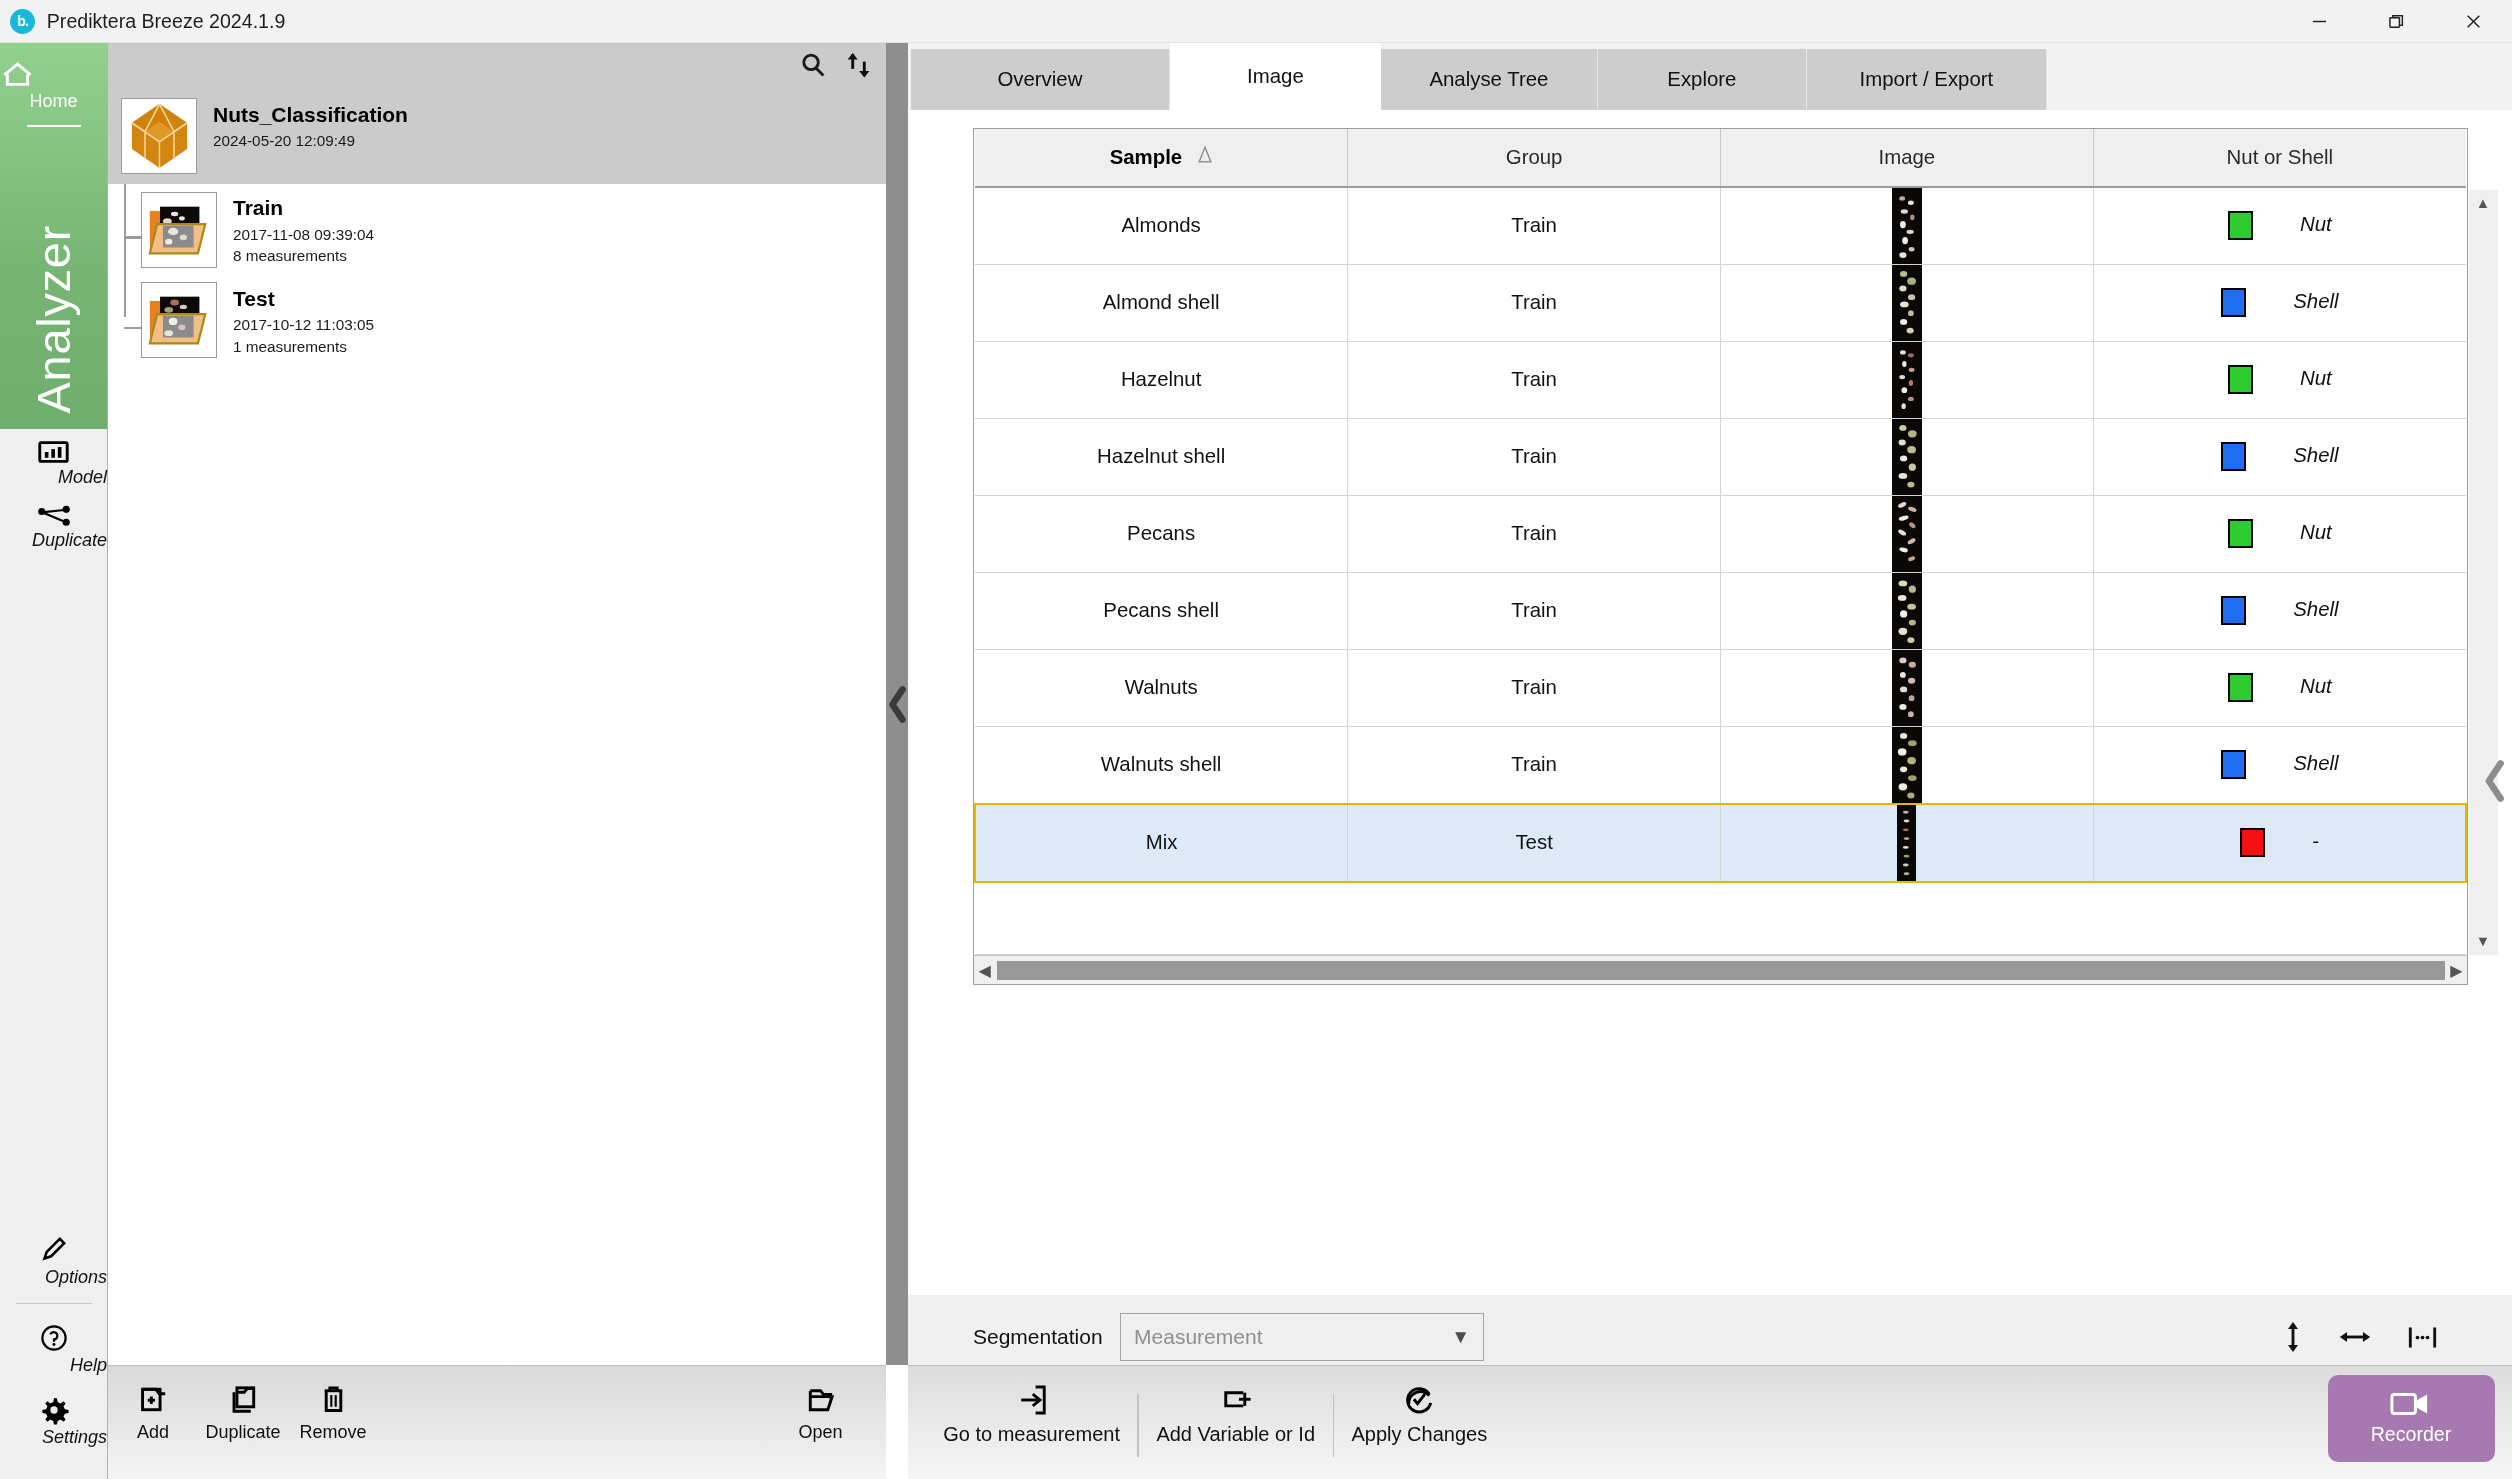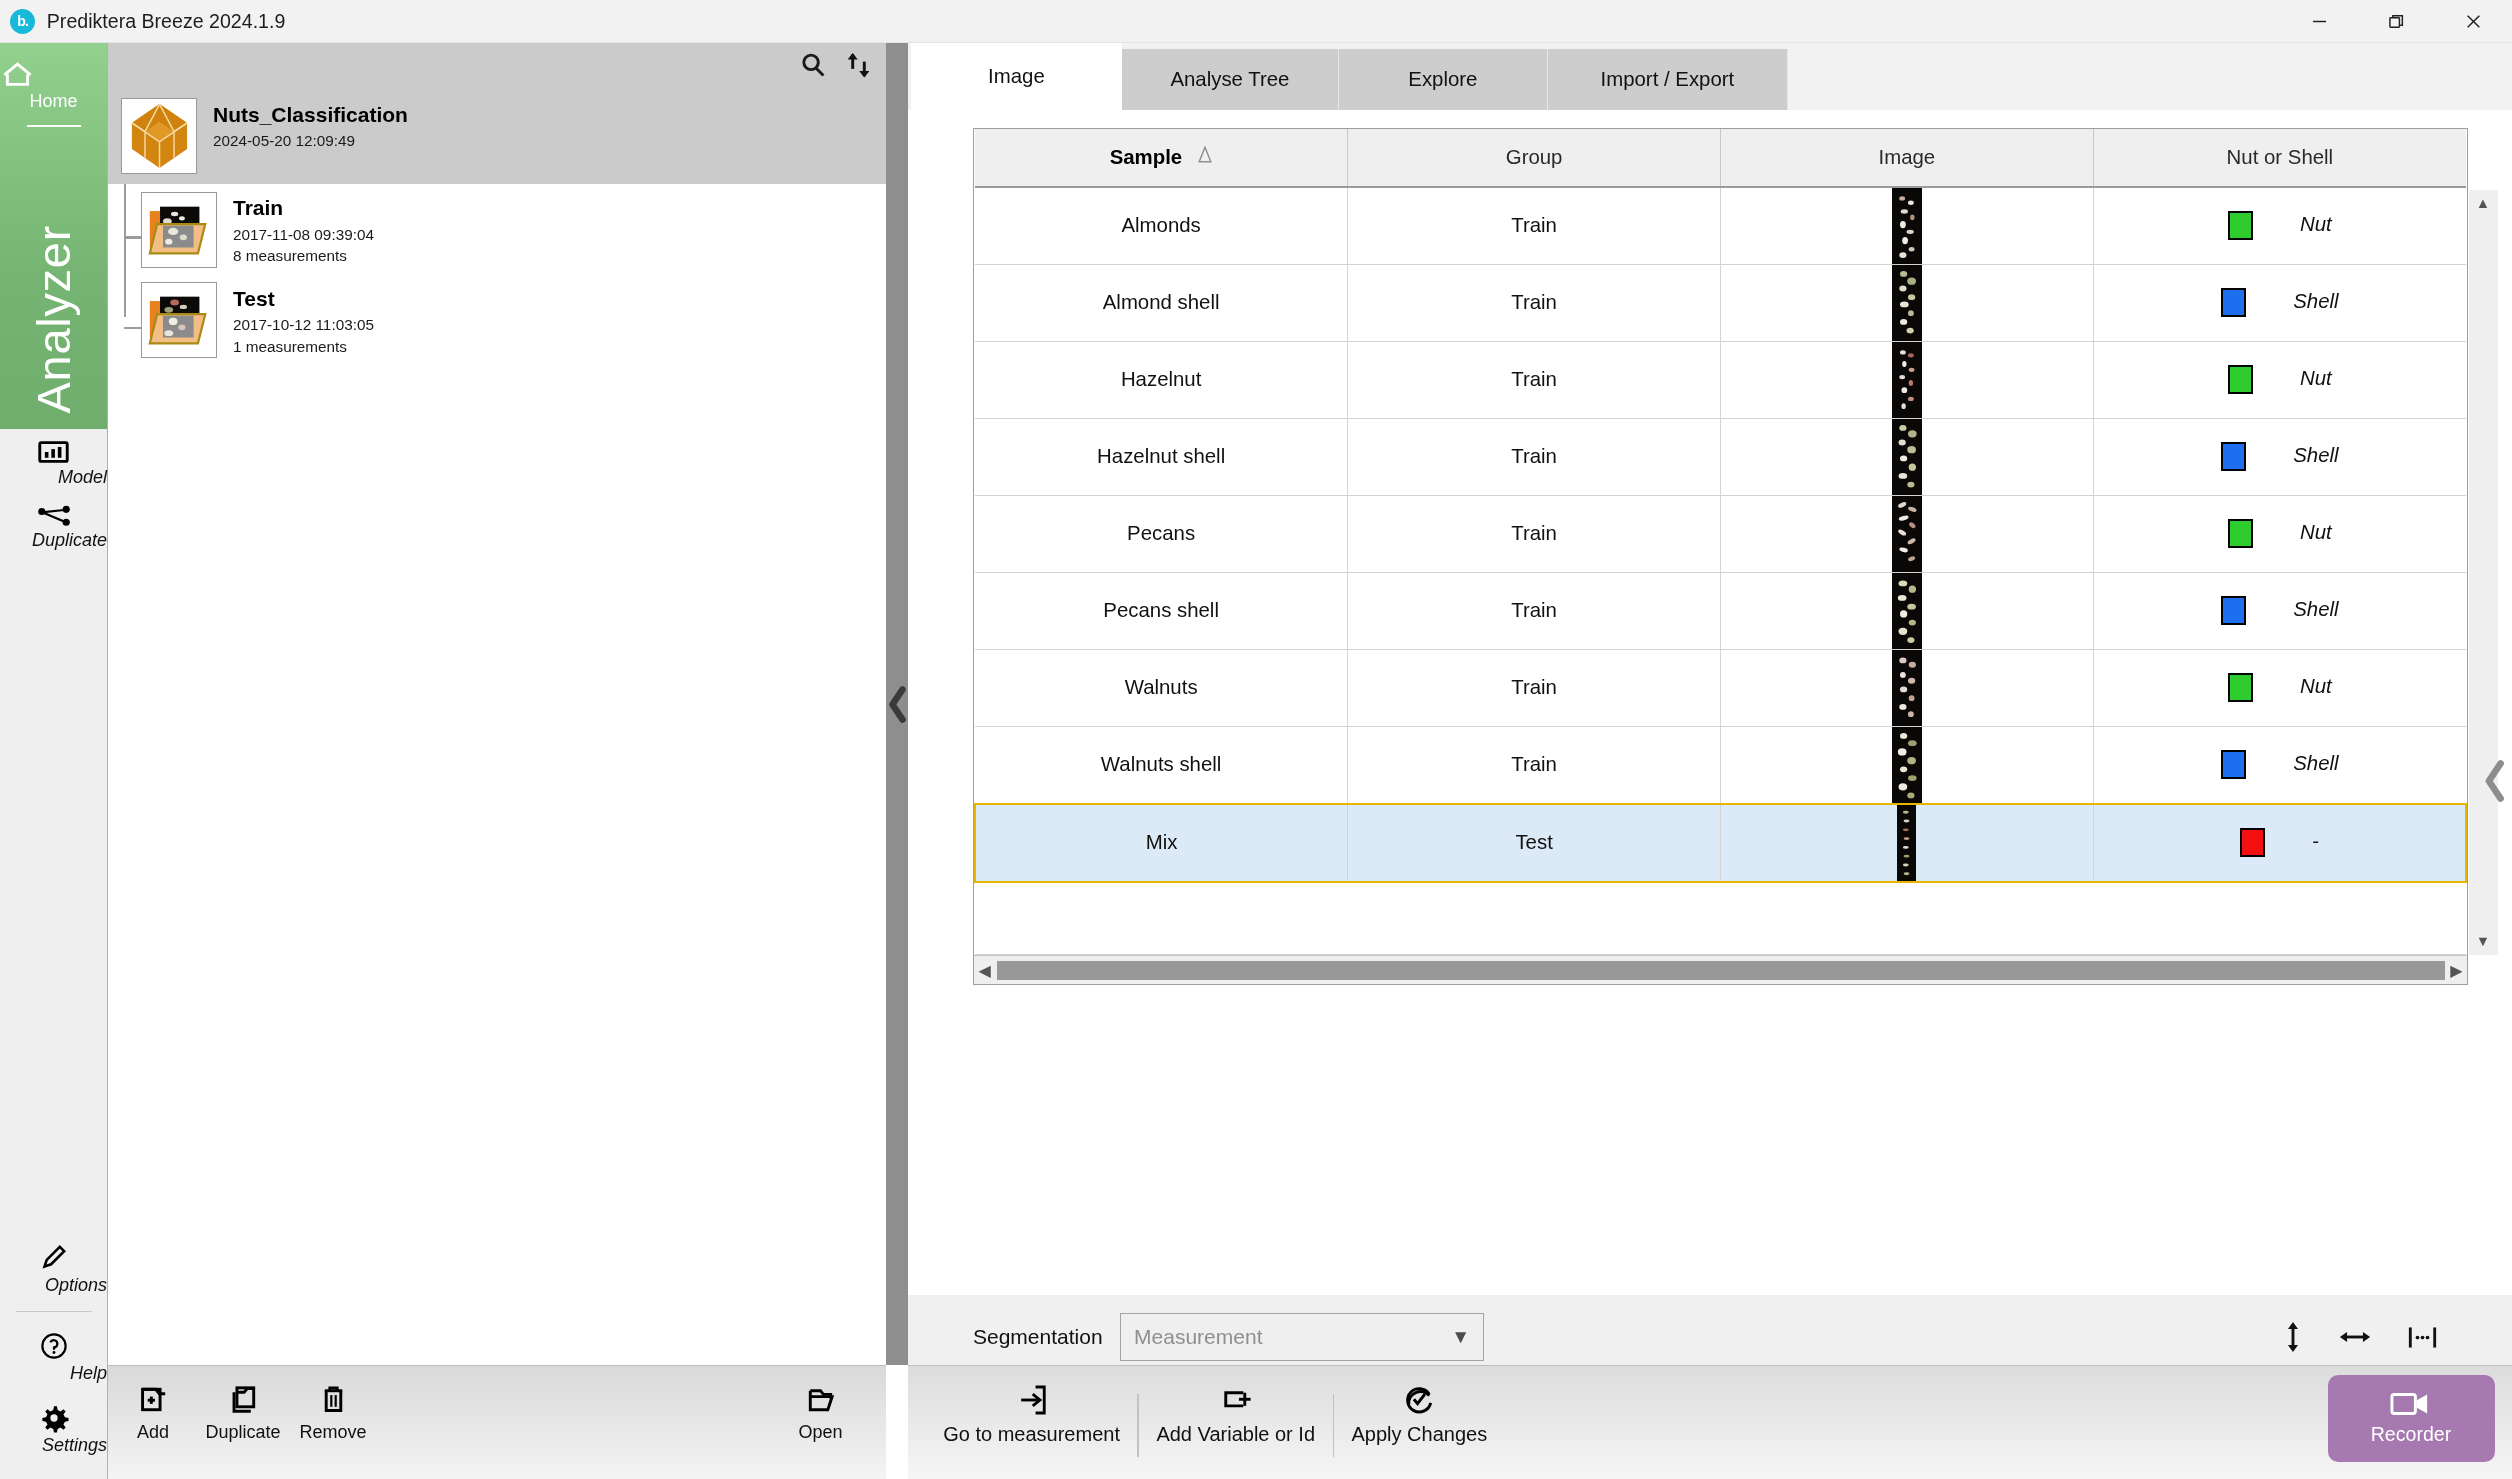--- a/index.html
+++ b/index.html
@@ -487,6 +487,7 @@
 <div class="main">
 
   <div class="tabs">
+    <div class="tab w1">Overview</div>
     <div class="tab w2 active">Image</div>
     <div class="tab w3">Analyse Tree</div>
     <div class="tab w4">Explore</div>

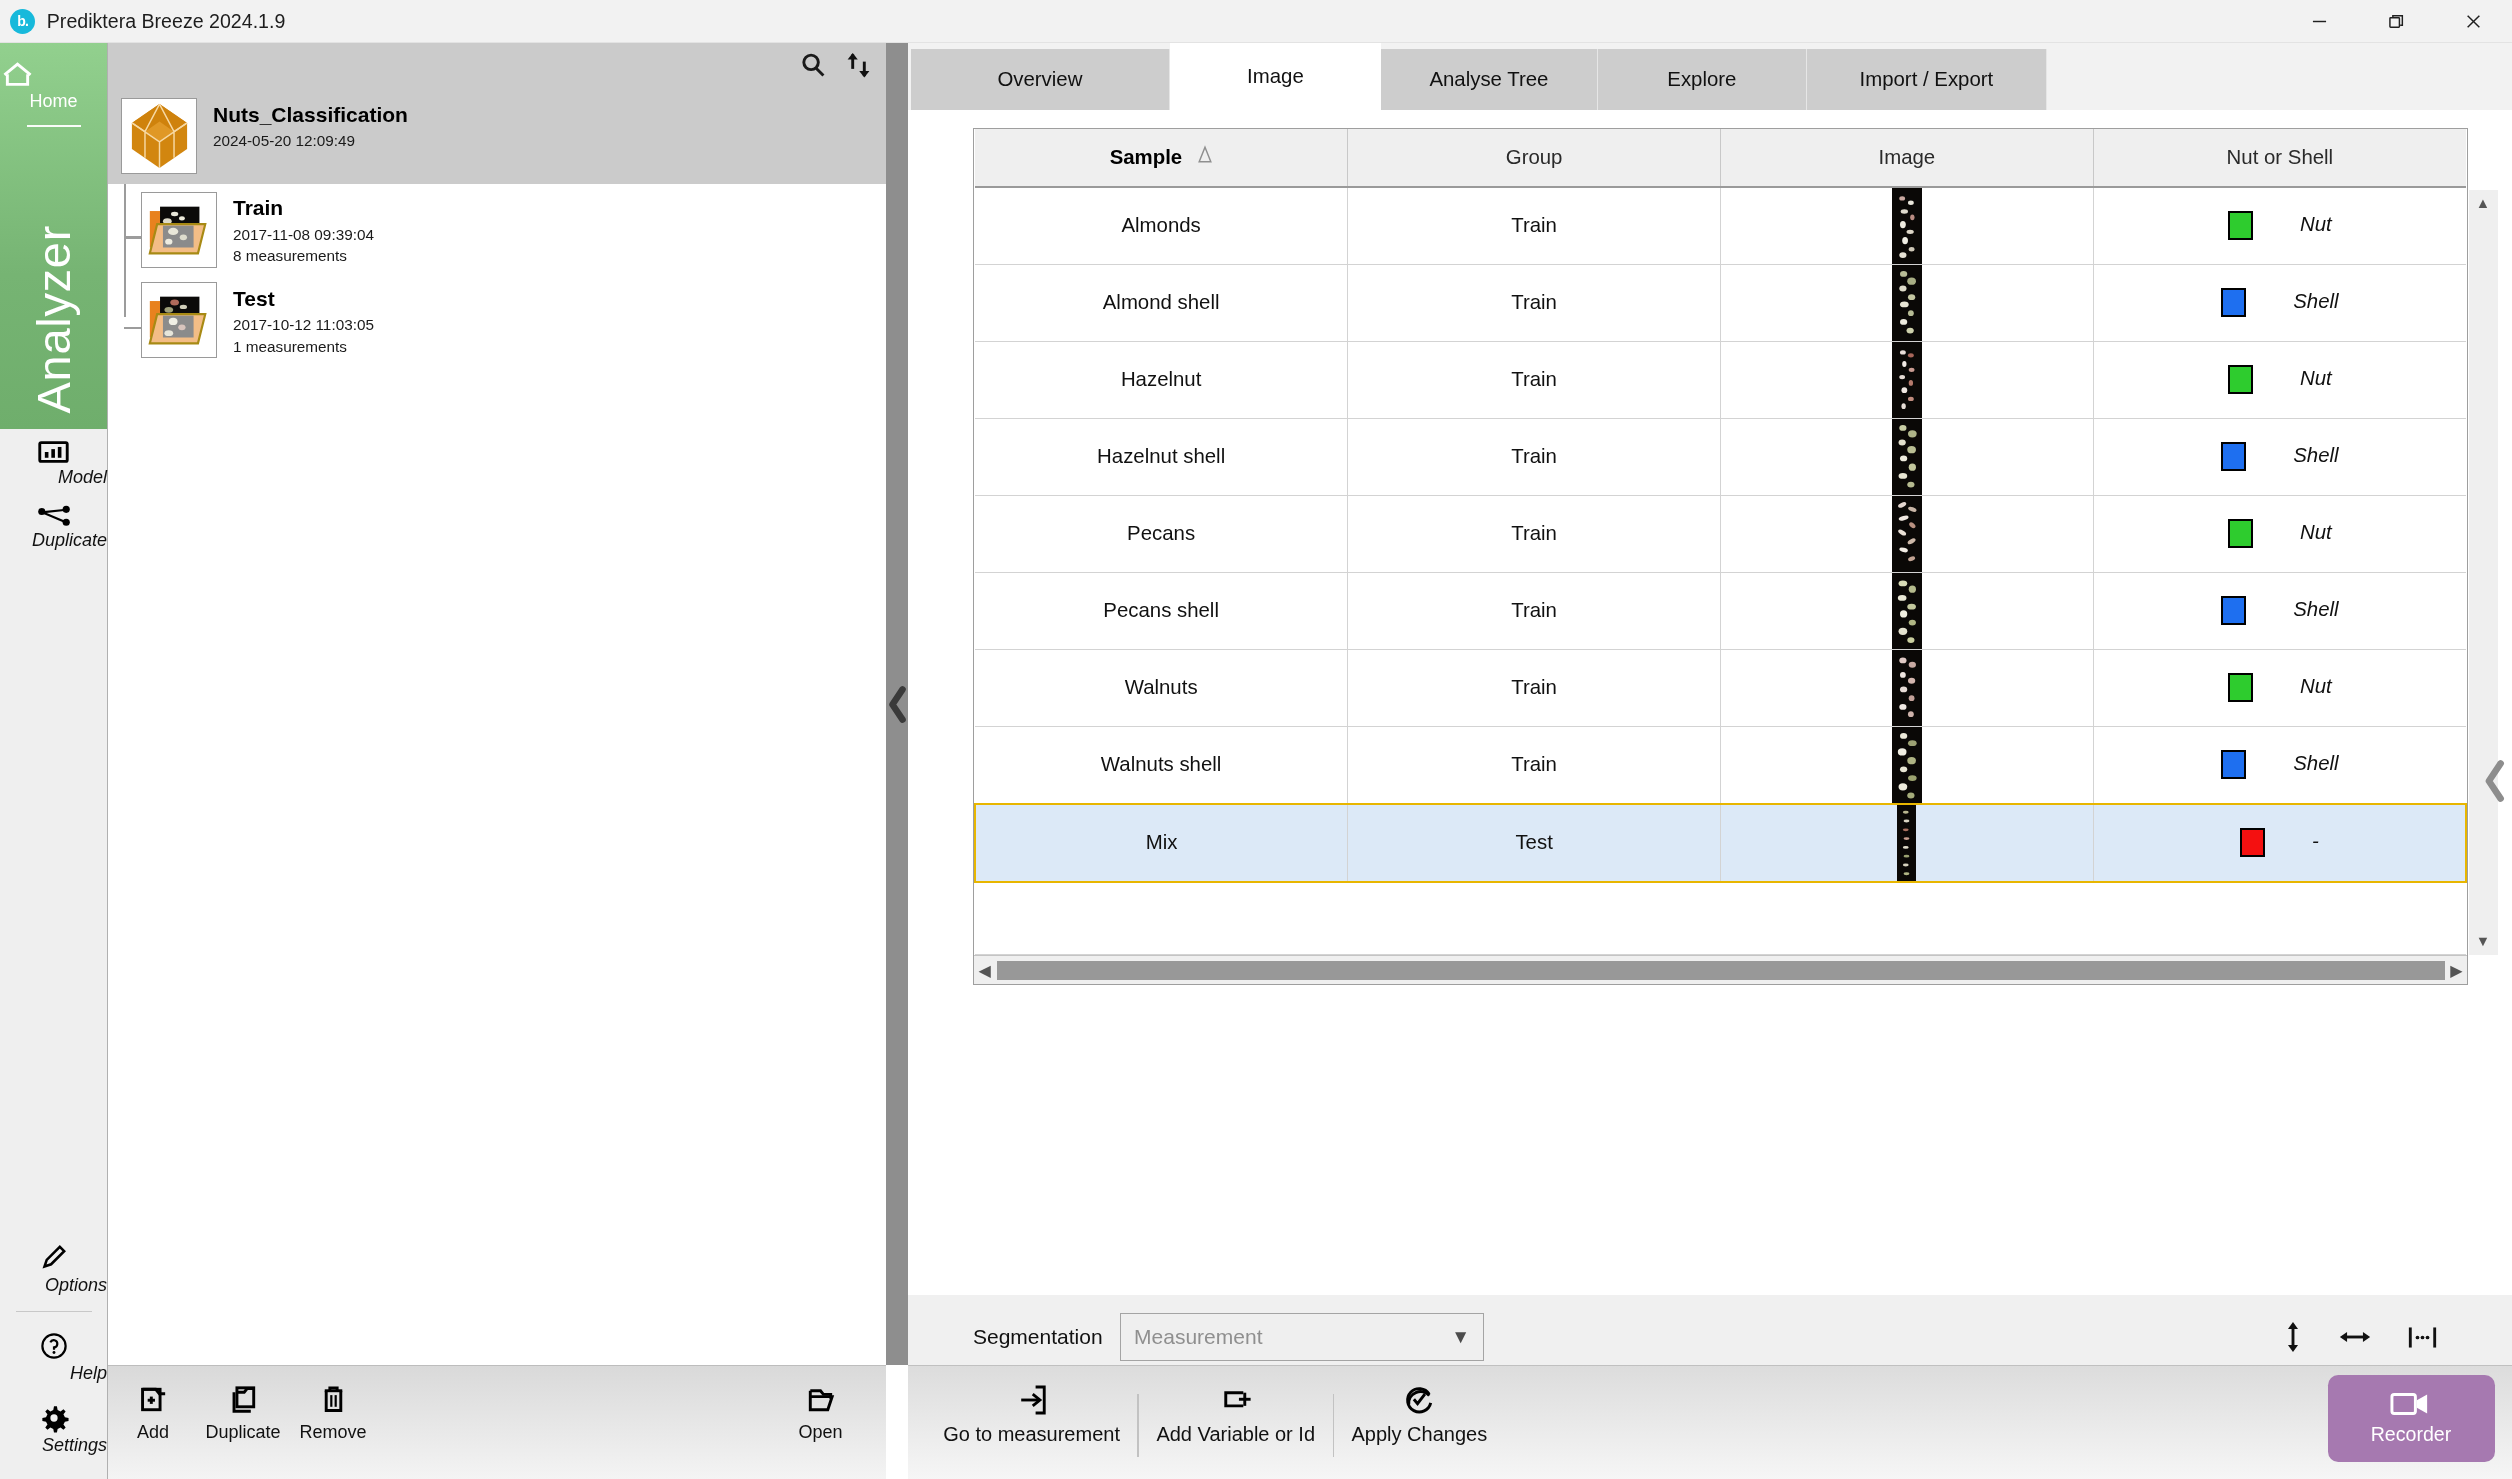--- a/index.html
+++ b/index.html
@@ -327,7 +327,7 @@
     </span>
     <span class="rlabel">Help</span>
   </div>
-  <div class="rail-item" style="padding-bottom:24px;">
+  <div class="rail-item" style="padding-bottom:32px;">
     <span class="ri">
       <svg width="32" height="32" viewBox="0 0 44 44" style="margin:0 auto;">
         <path d="M22 6 l4 0 1 5 4 2 4-3 3 3 -3 4 2 4 5 1 0 4 -5 1 -2 4 3 4 -3 3 -4-3 -4 2 -1 5 -4 0 -1-5 -4-2 -4 3 -3-3 3-4 -2-4 -5-1 0-4 5-1 2-4 -3-4 3-3 4 3 4-2 z" fill="#000"></path>

